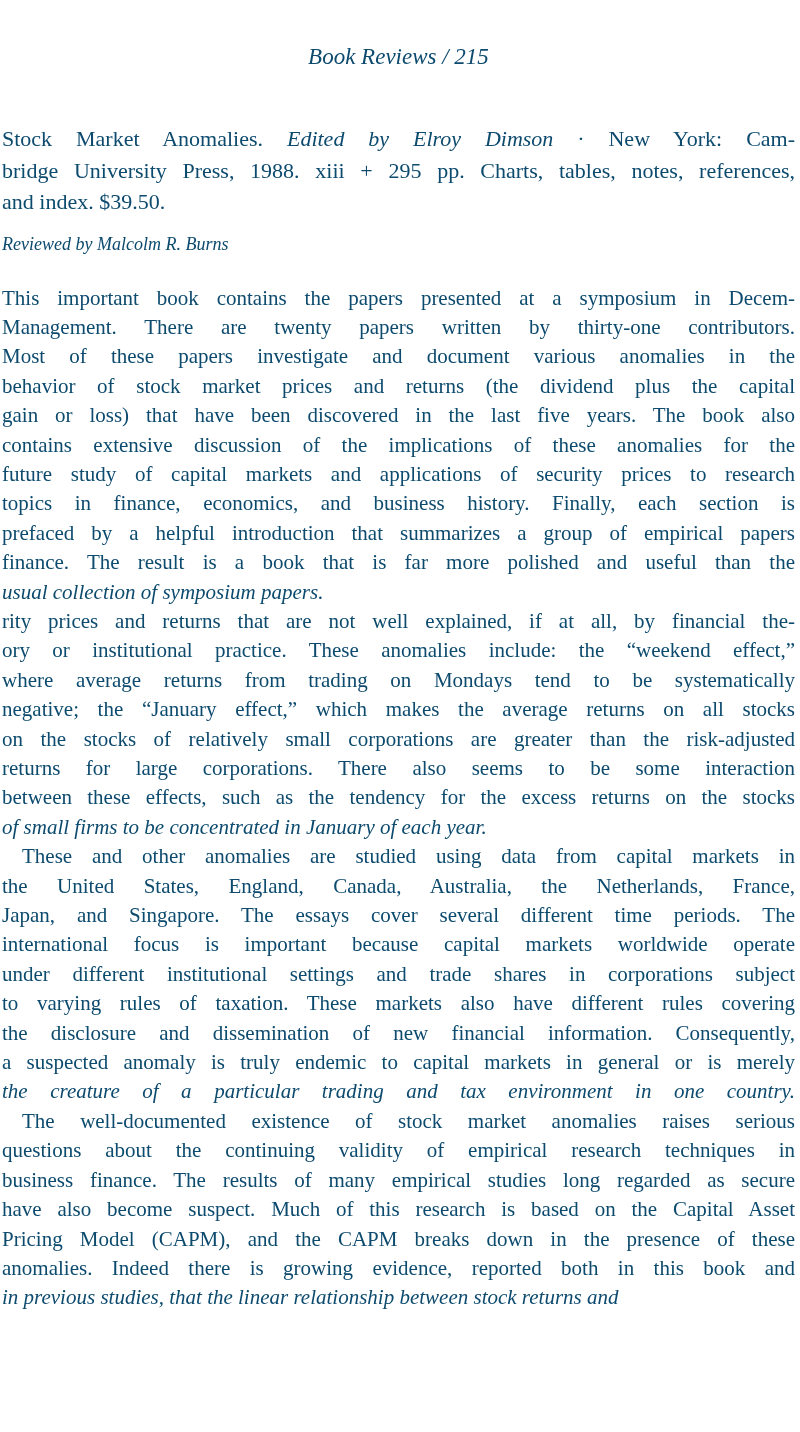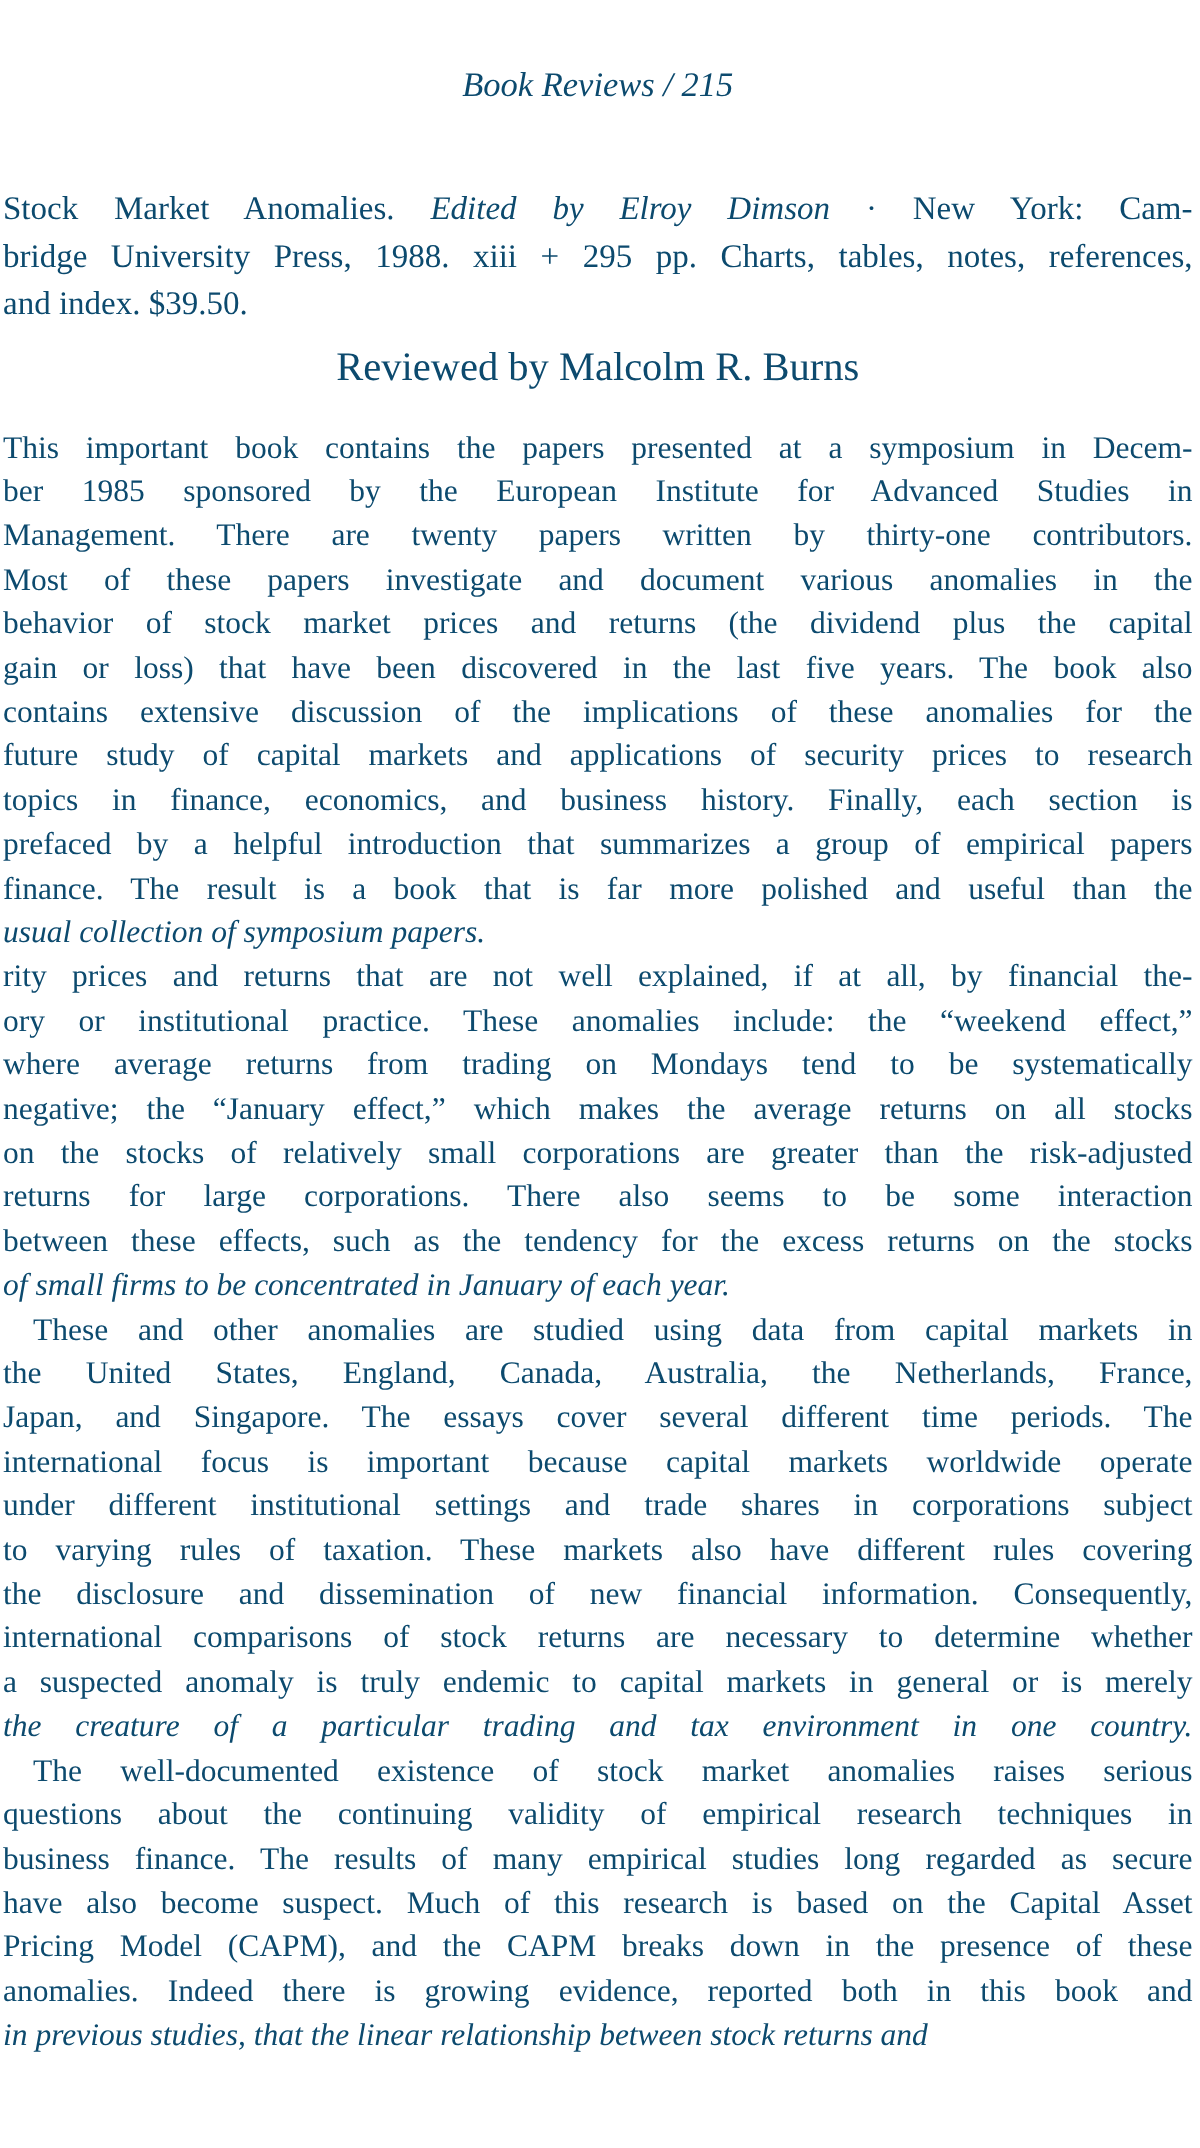--- a/index.html
+++ b/index.html
@@ -42,9 +42,9 @@
   }
   .reviewer {
     margin-top: 11px;
-    font-size: 27px;
+    font-size: 18px;
     line-height: 30px;
-    text-align: center;
+    font-style: italic;
   }
   .body-text {
     margin-top: 25px;

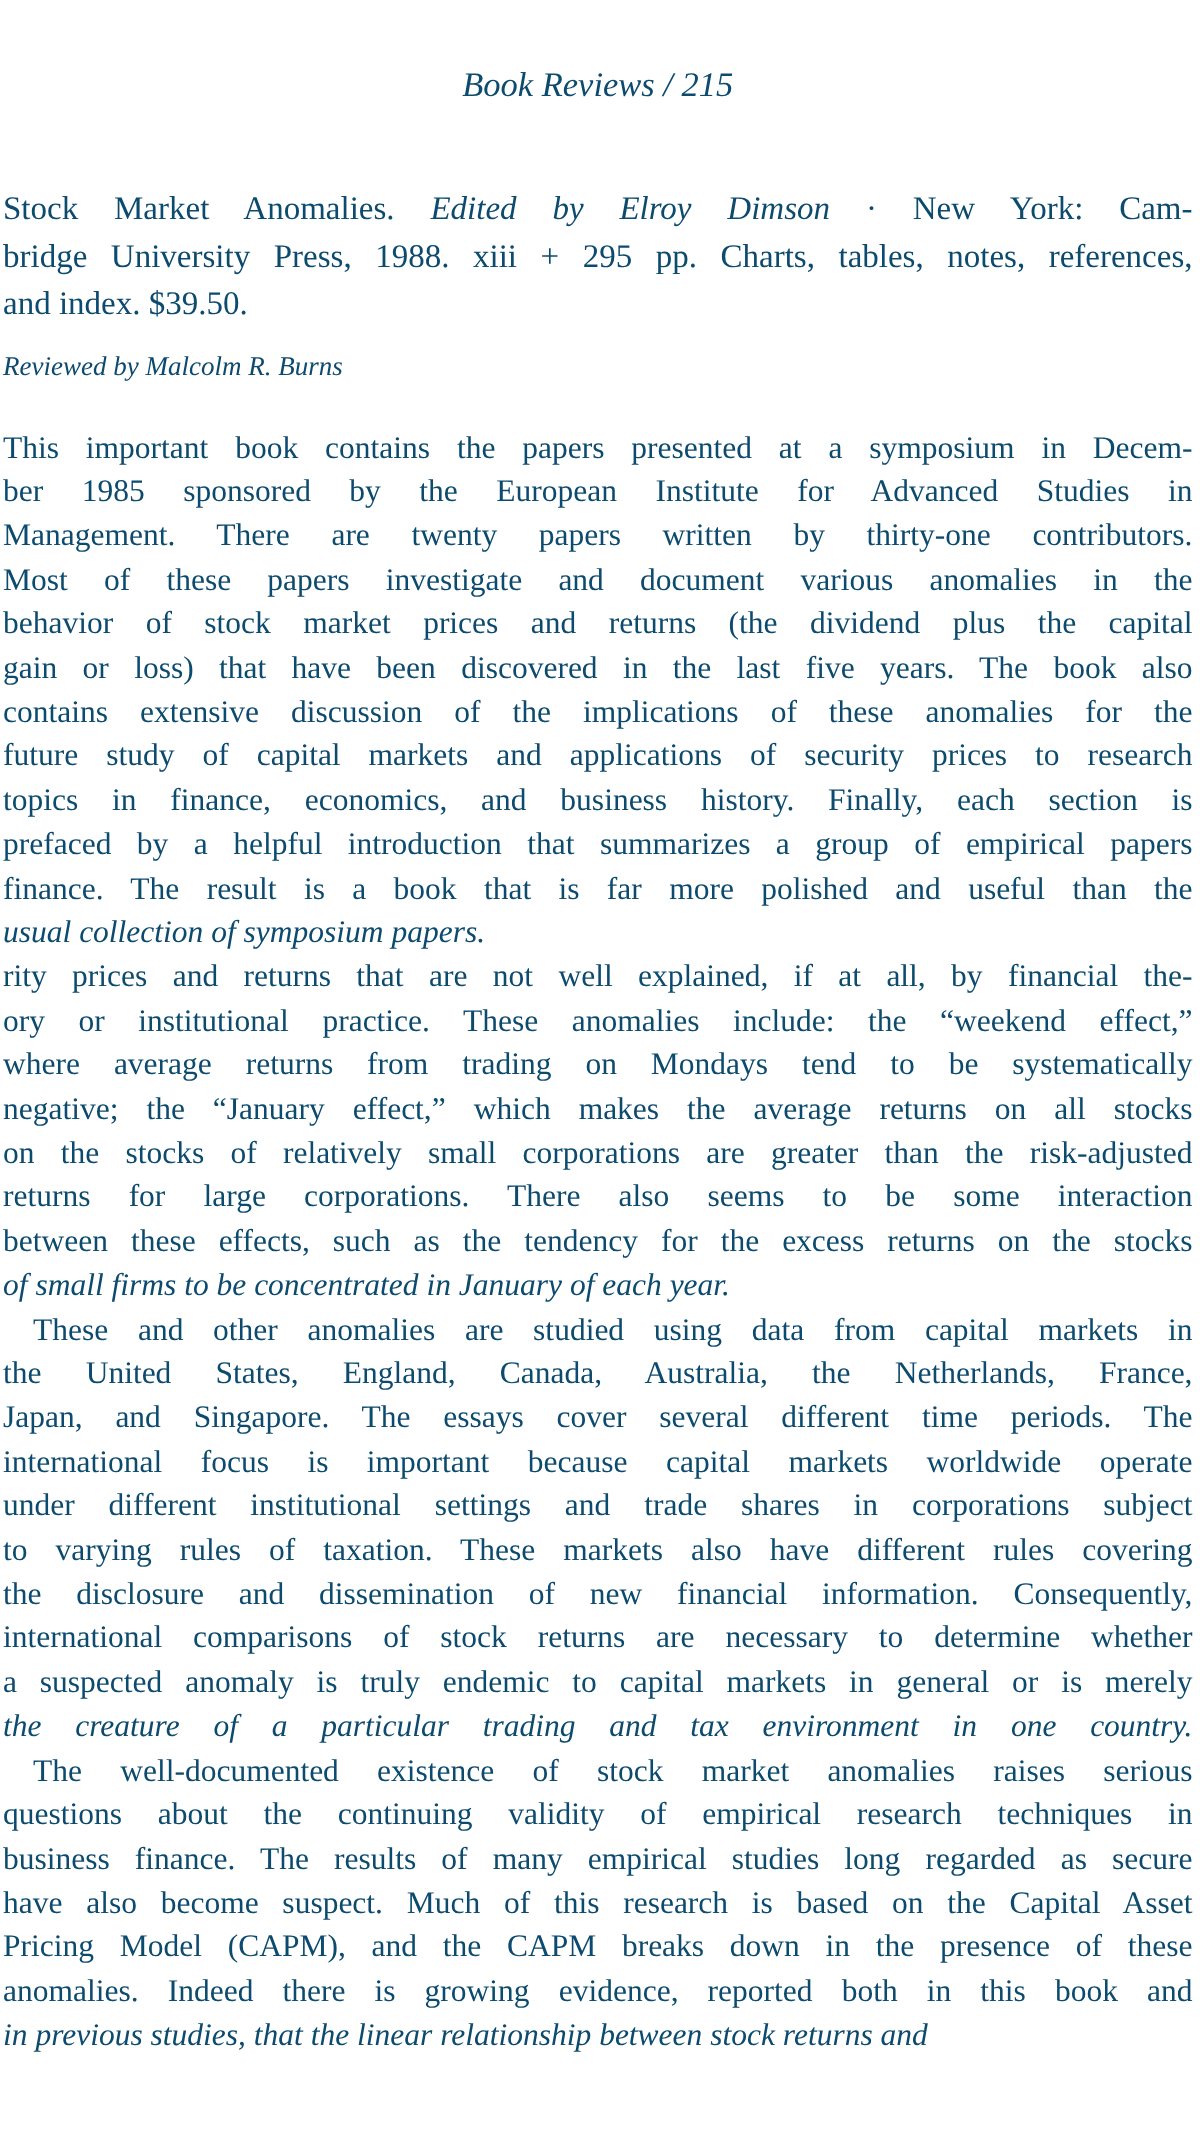--- a/index.html
+++ b/index.html
@@ -94,7 +94,6 @@
 
   <div class="body-text" id="body-text">
       <div class="bline">This important book contains the papers presented at a symposium in Decem-</div>
-      <div class="bline">ber 1985 sponsored by the European Institute for Advanced Studies in</div>
       <div class="bline">Management. There are twenty papers written by thirty-one contributors.</div>
       <div class="bline">Most of these papers investigate and document various anomalies in the</div>
       <div class="bline">behavior of stock market prices and returns (the dividend plus the capital</div>

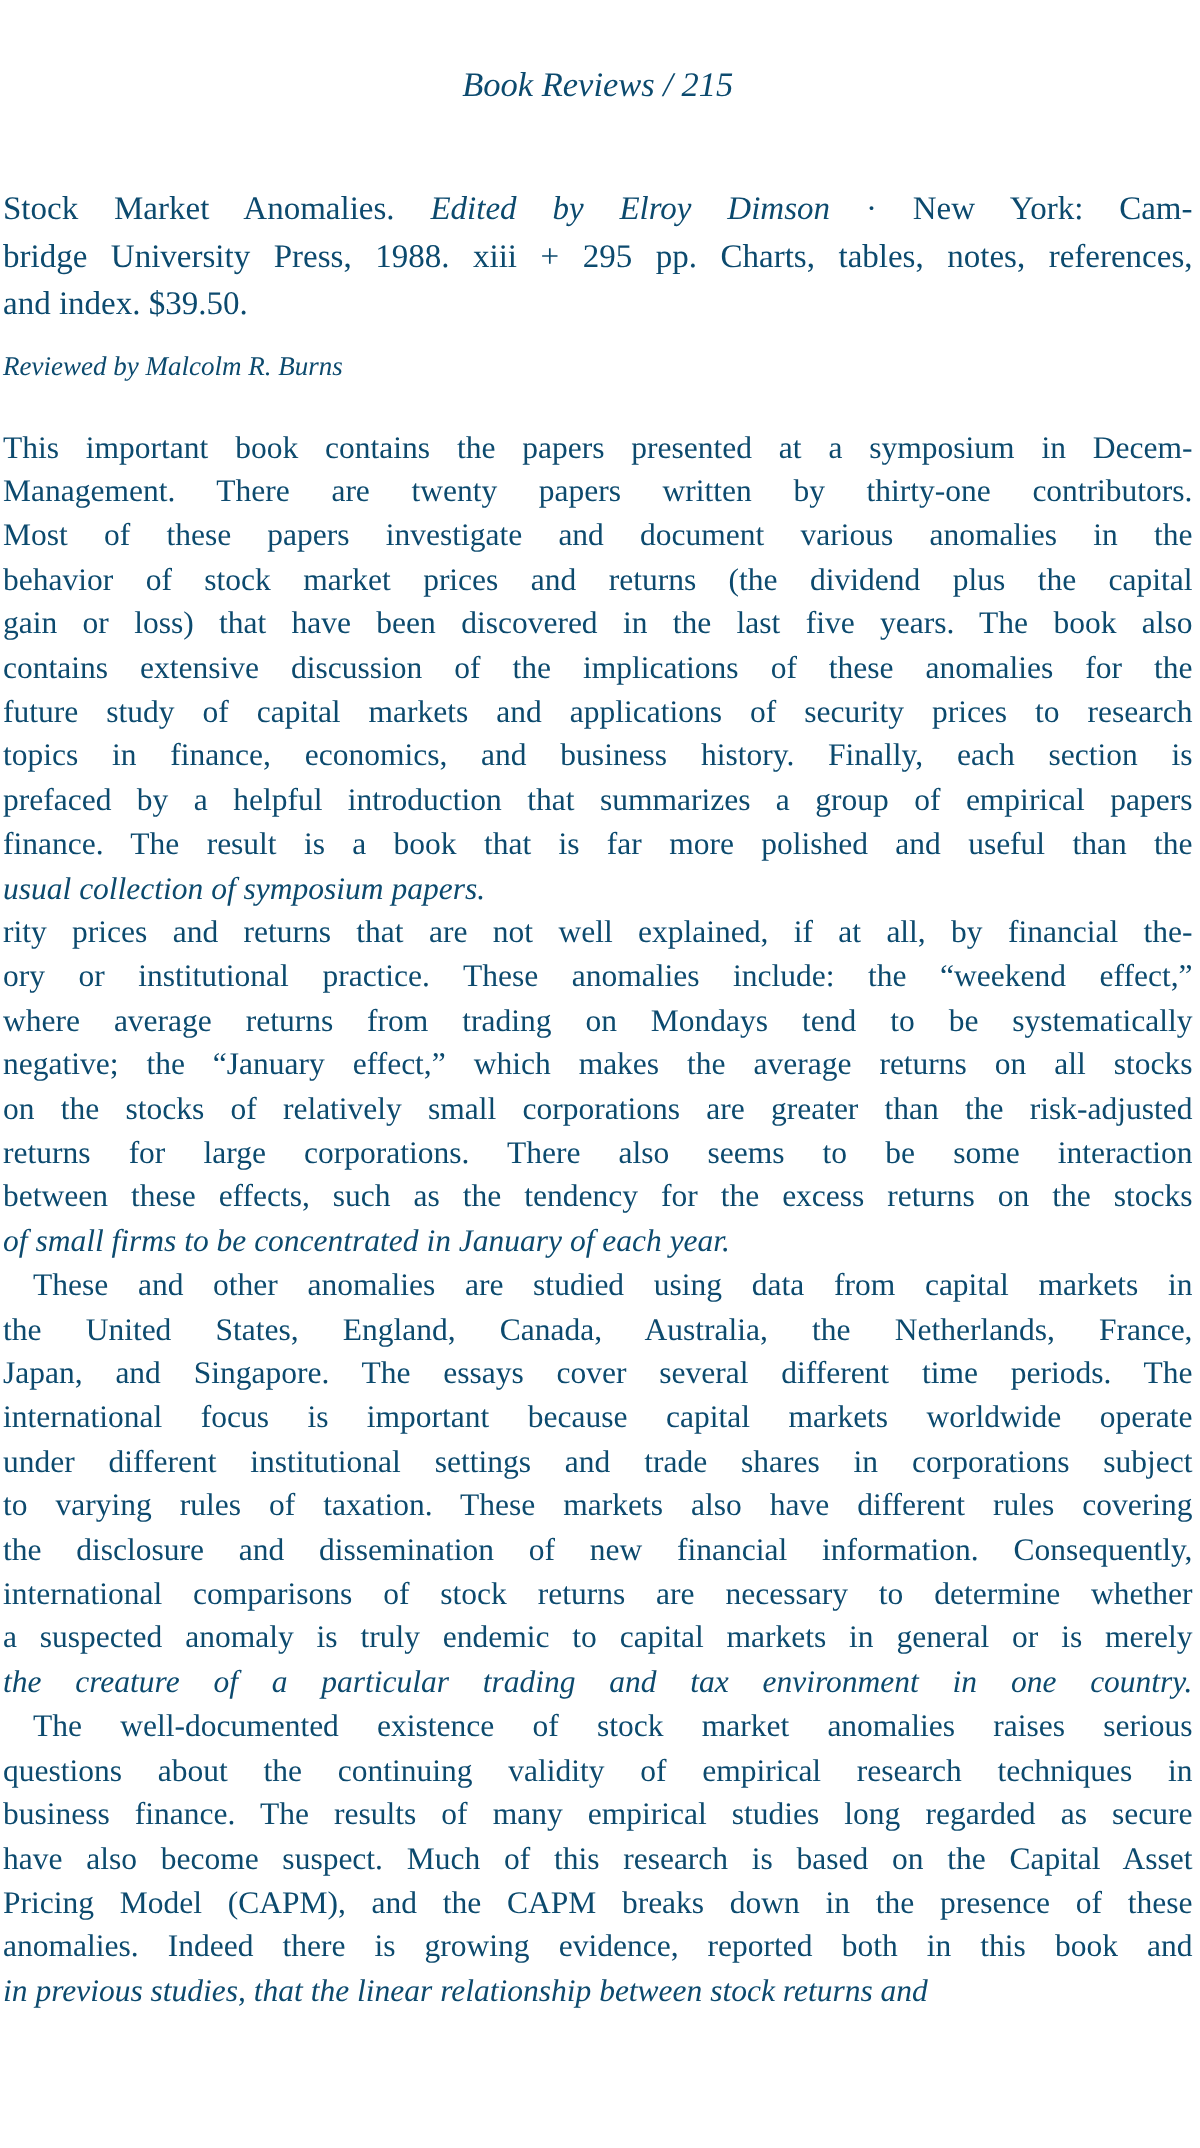--- a/index.html
+++ b/index.html
@@ -119,7 +119,6 @@
       <div class="bline">under different institutional settings and trade shares in corporations subject</div>
       <div class="bline">to varying rules of taxation. These markets also have different rules covering</div>
       <div class="bline">the disclosure and dissemination of new financial information. Consequently,</div>
-      <div class="bline">international comparisons of stock returns are necessary to determine whether</div>
       <div class="bline">a suspected anomaly is truly endemic to capital markets in general or is merely</div>
       <div class="bline last stretch">the creature of a particular trading and tax environment in one country.</div>
       <div class="bline indent">The well-documented existence of stock market anomalies raises serious</div>

